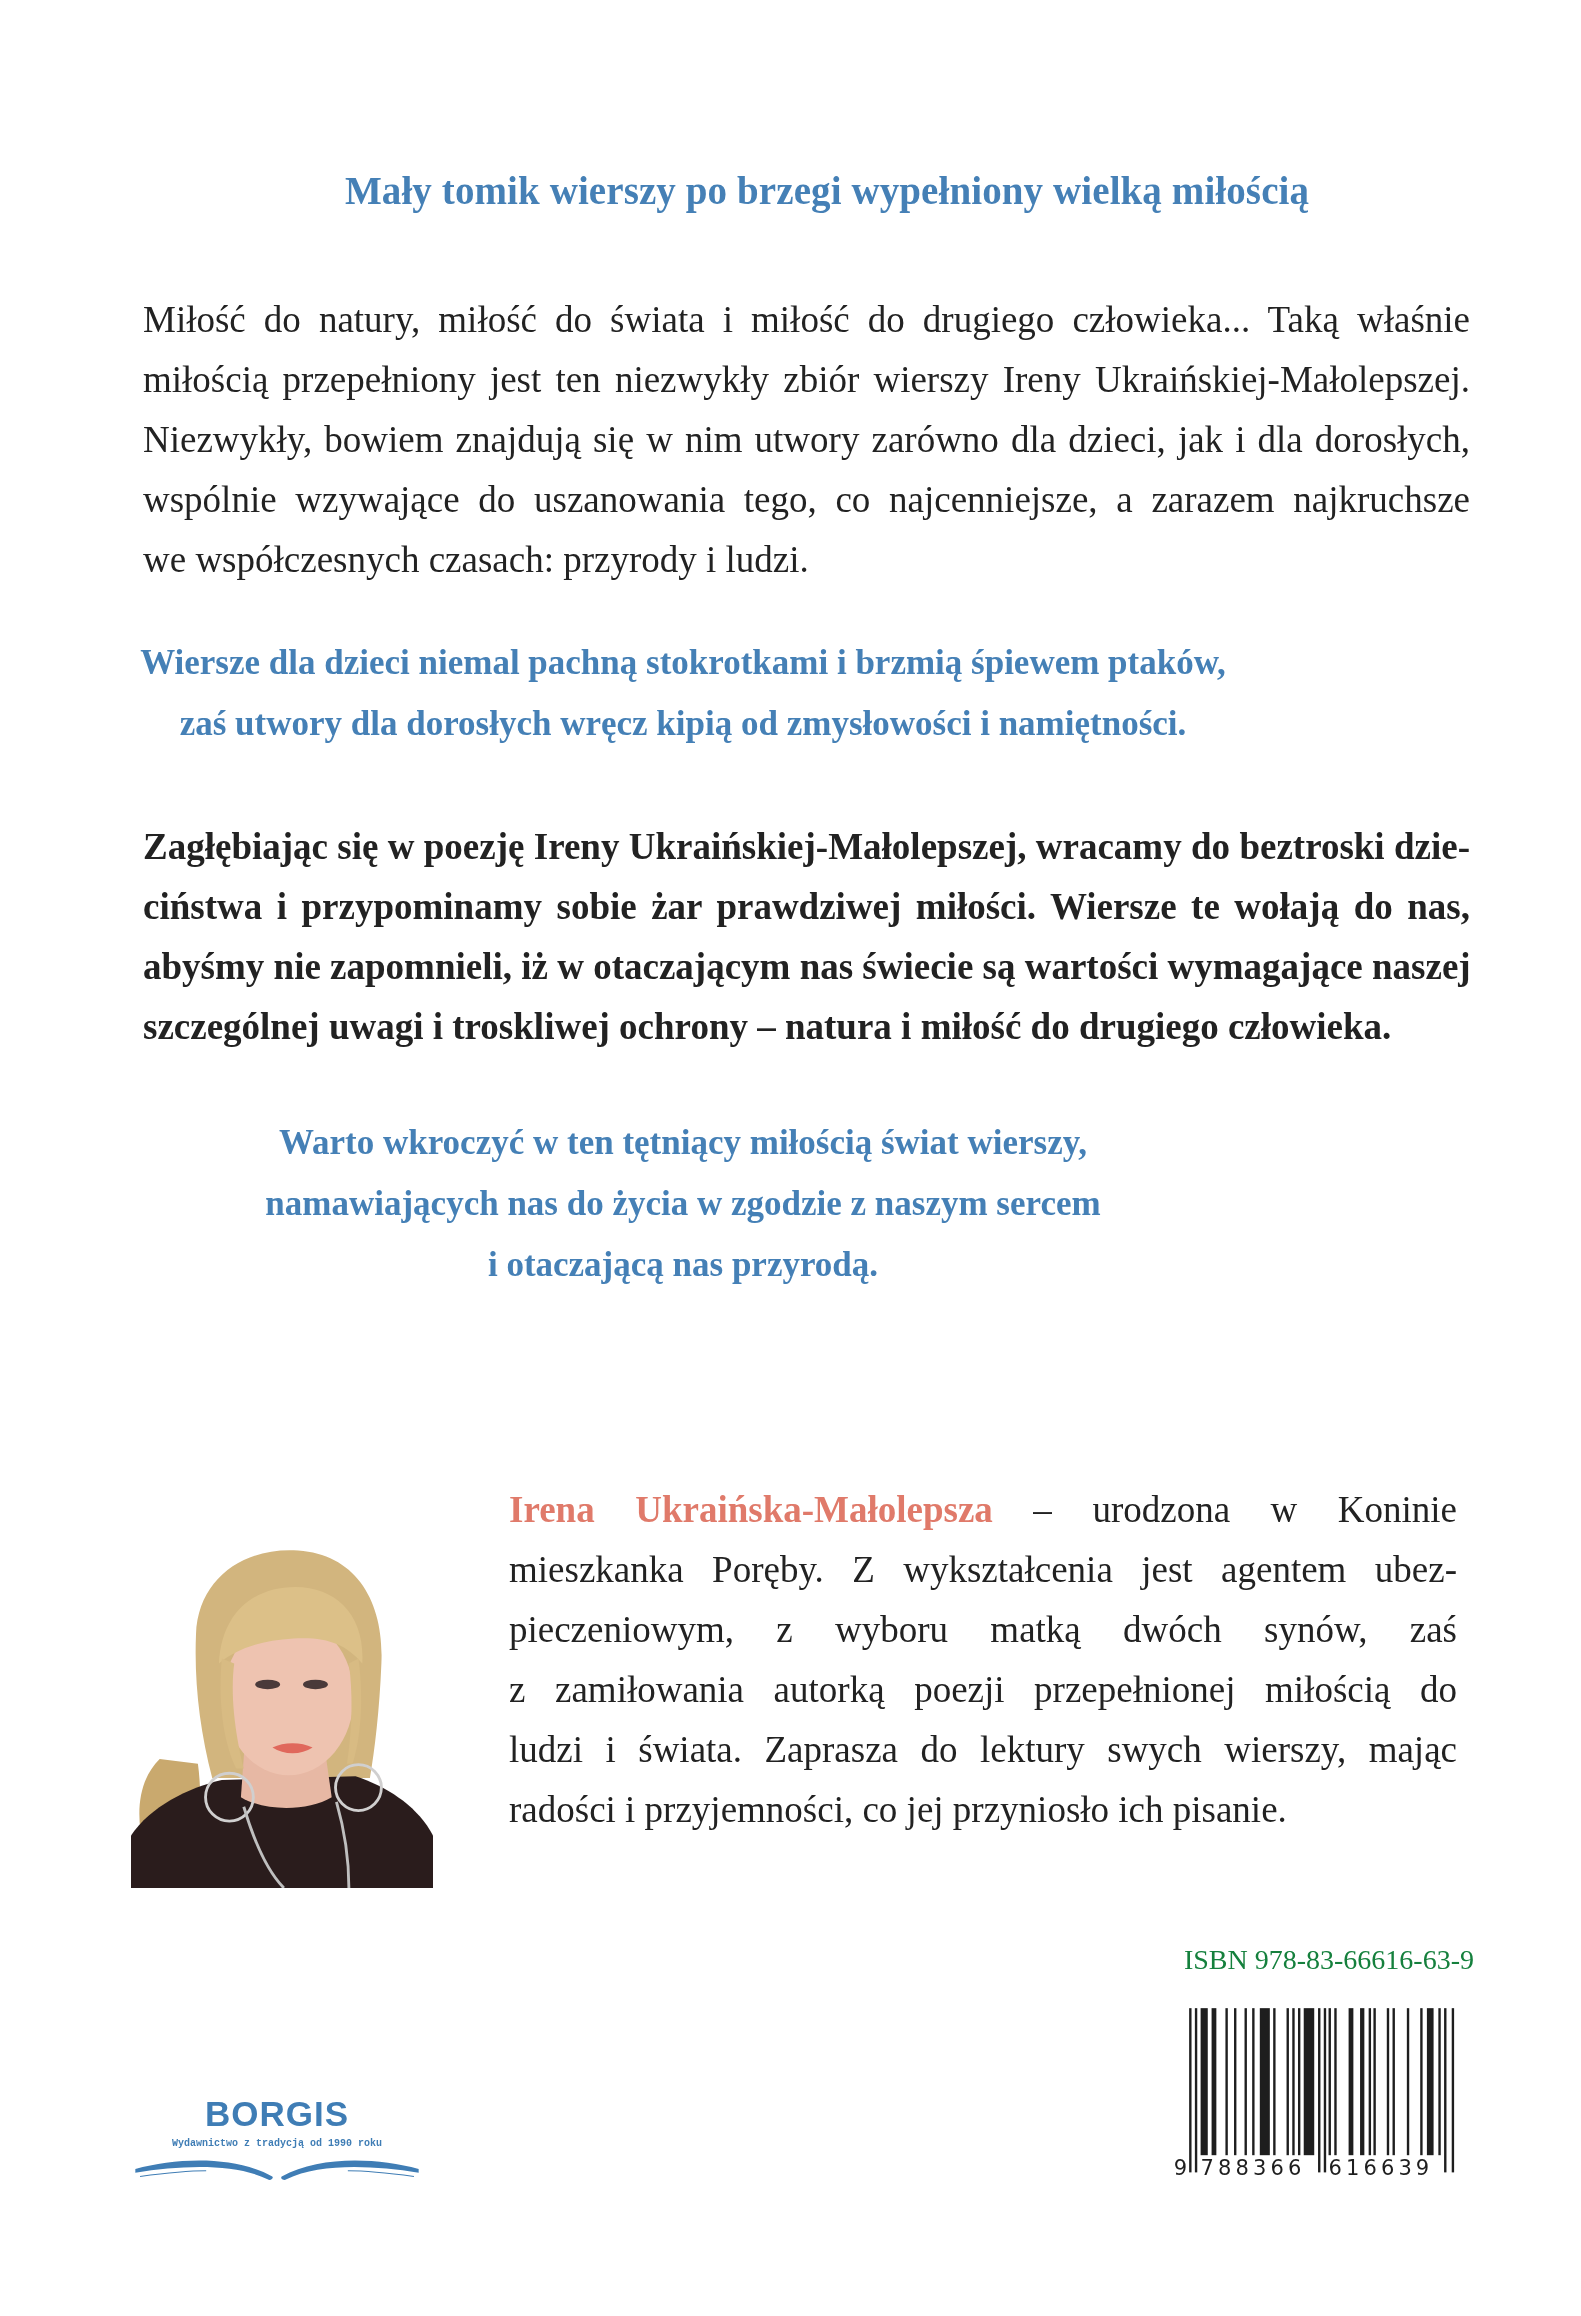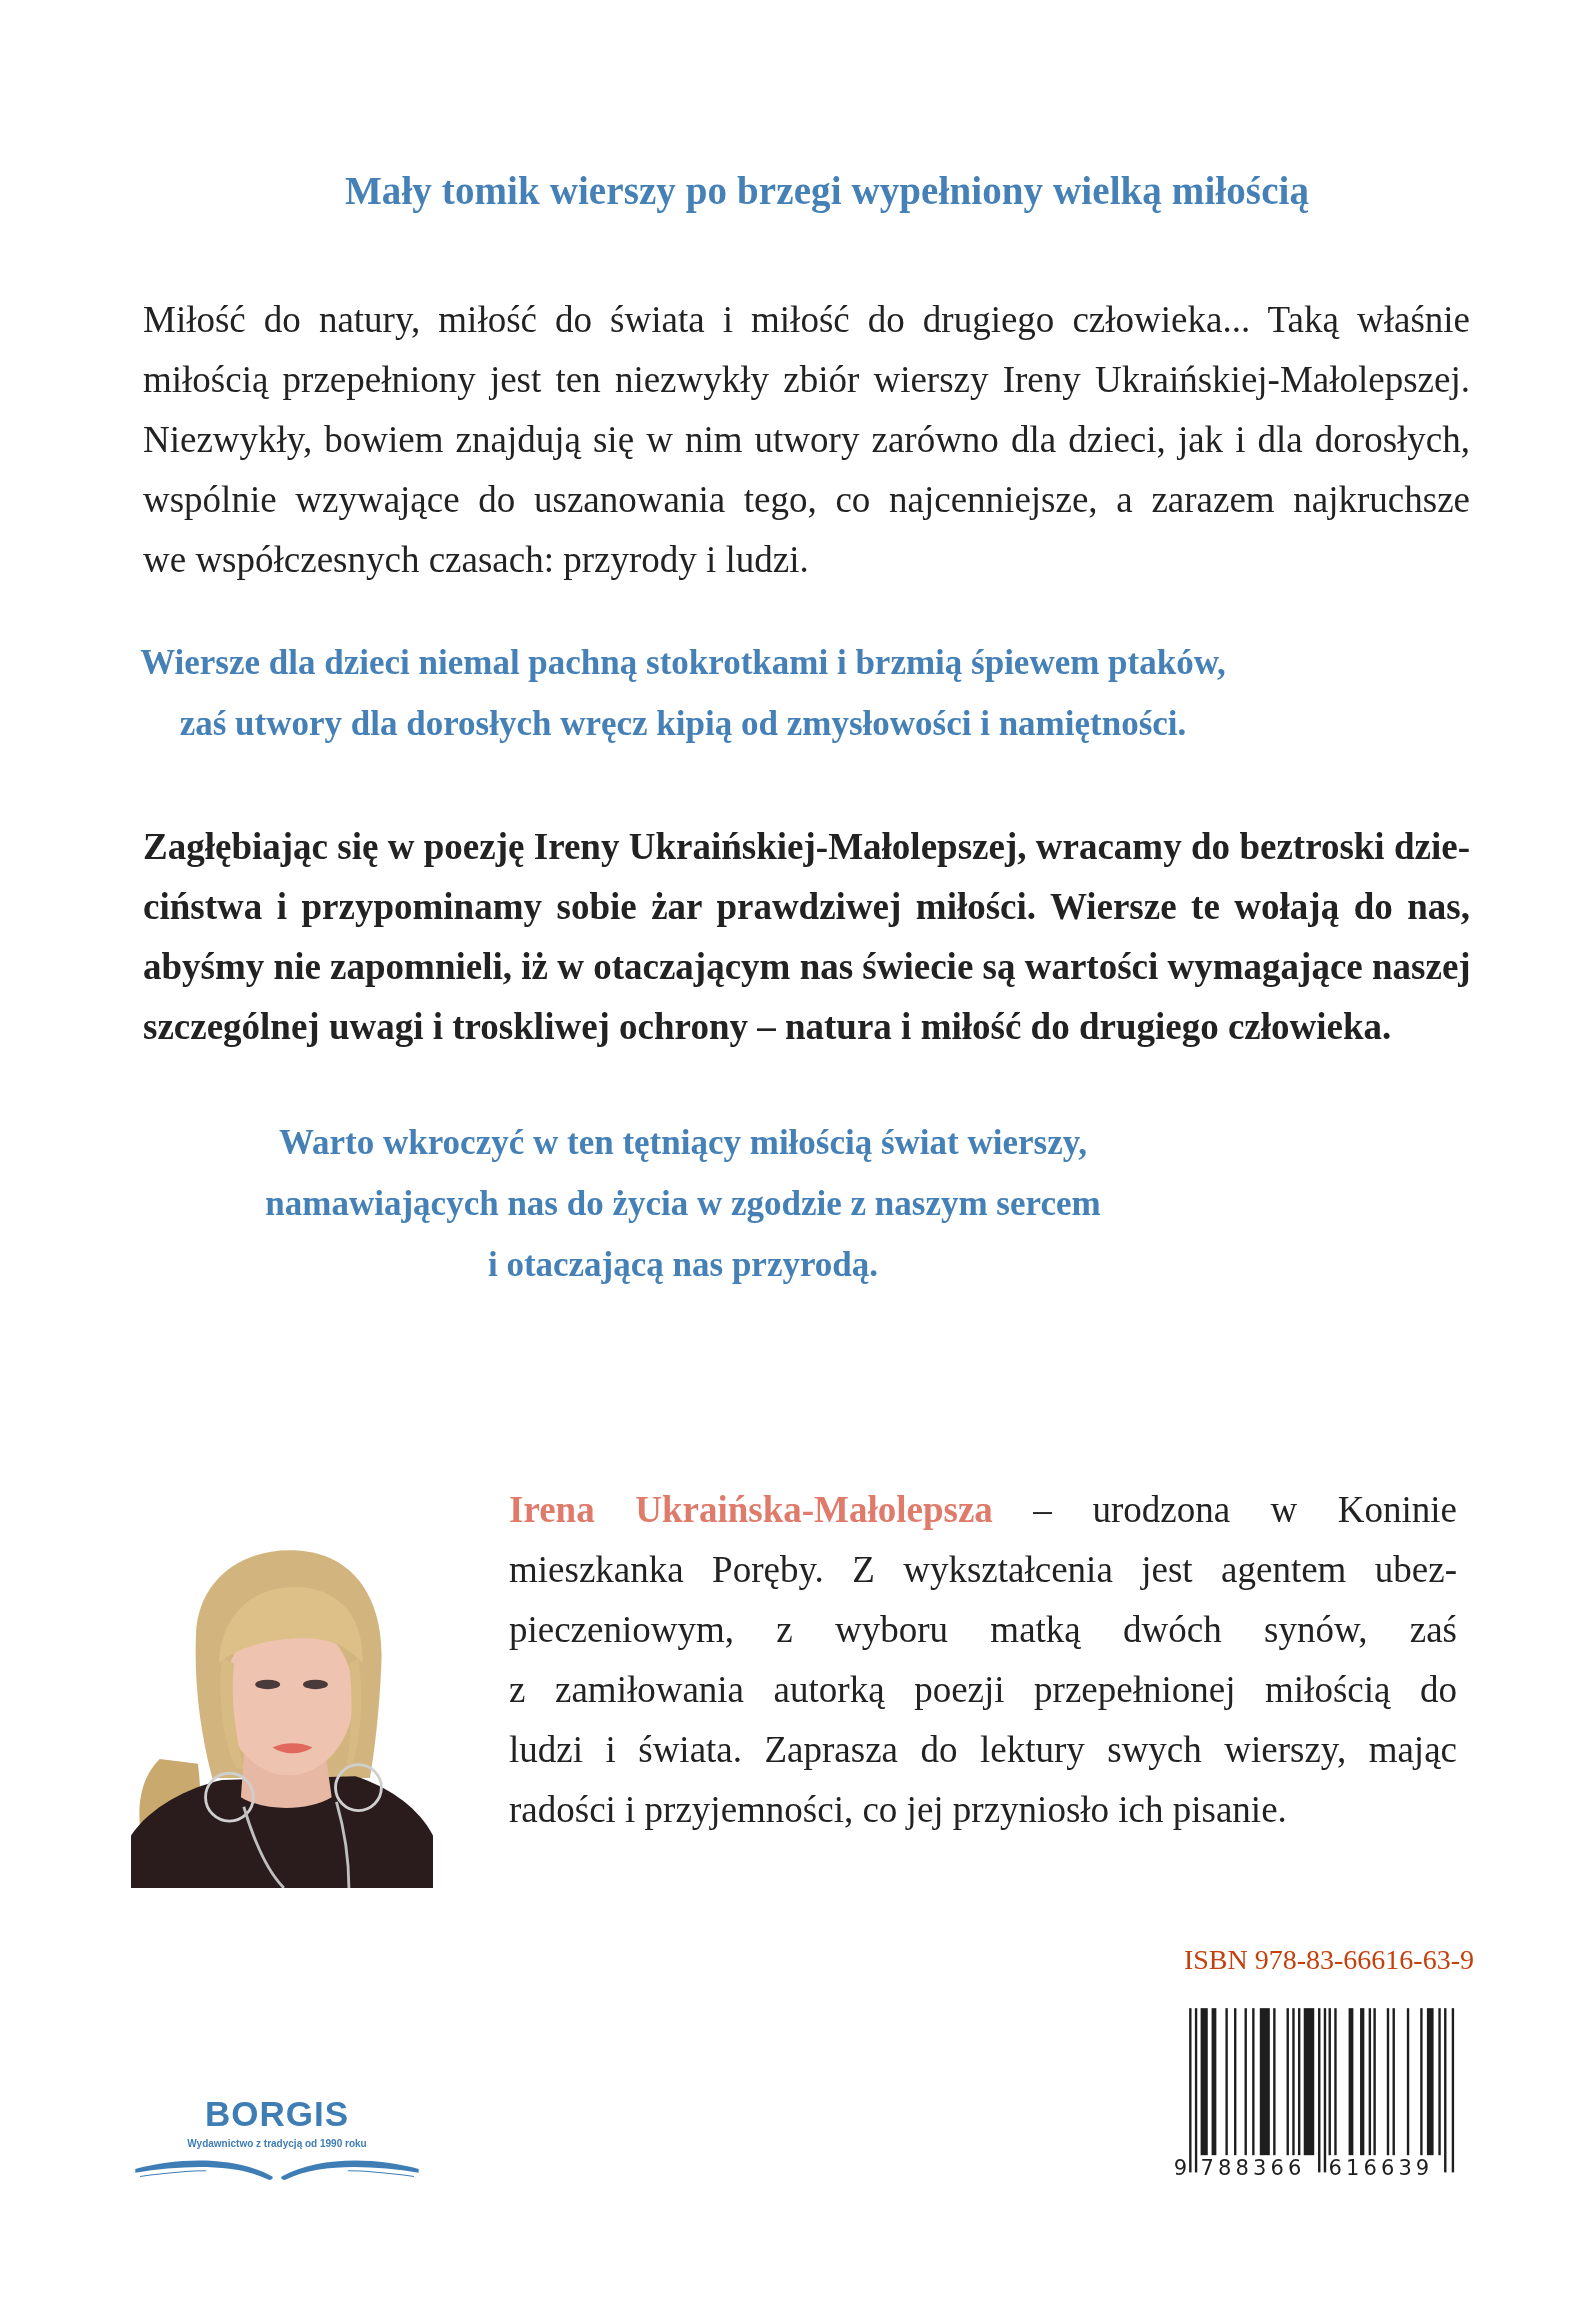--- a/index.html
+++ b/index.html
@@ -39,7 +39,7 @@
 
   .isbn {
     position: absolute; left: 1159px; top: 1941px; width: 315px;
-    color: #c2410c; font-size: 28px; line-height: 38px; text-align: right; white-space: nowrap;
+    color: #15803d; font-size: 28px; line-height: 38px; text-align: right; white-space: nowrap;
   }
   .barcode { position: absolute; left: 1171px; top: 2005px; width: 296px; height: 182px; }
 

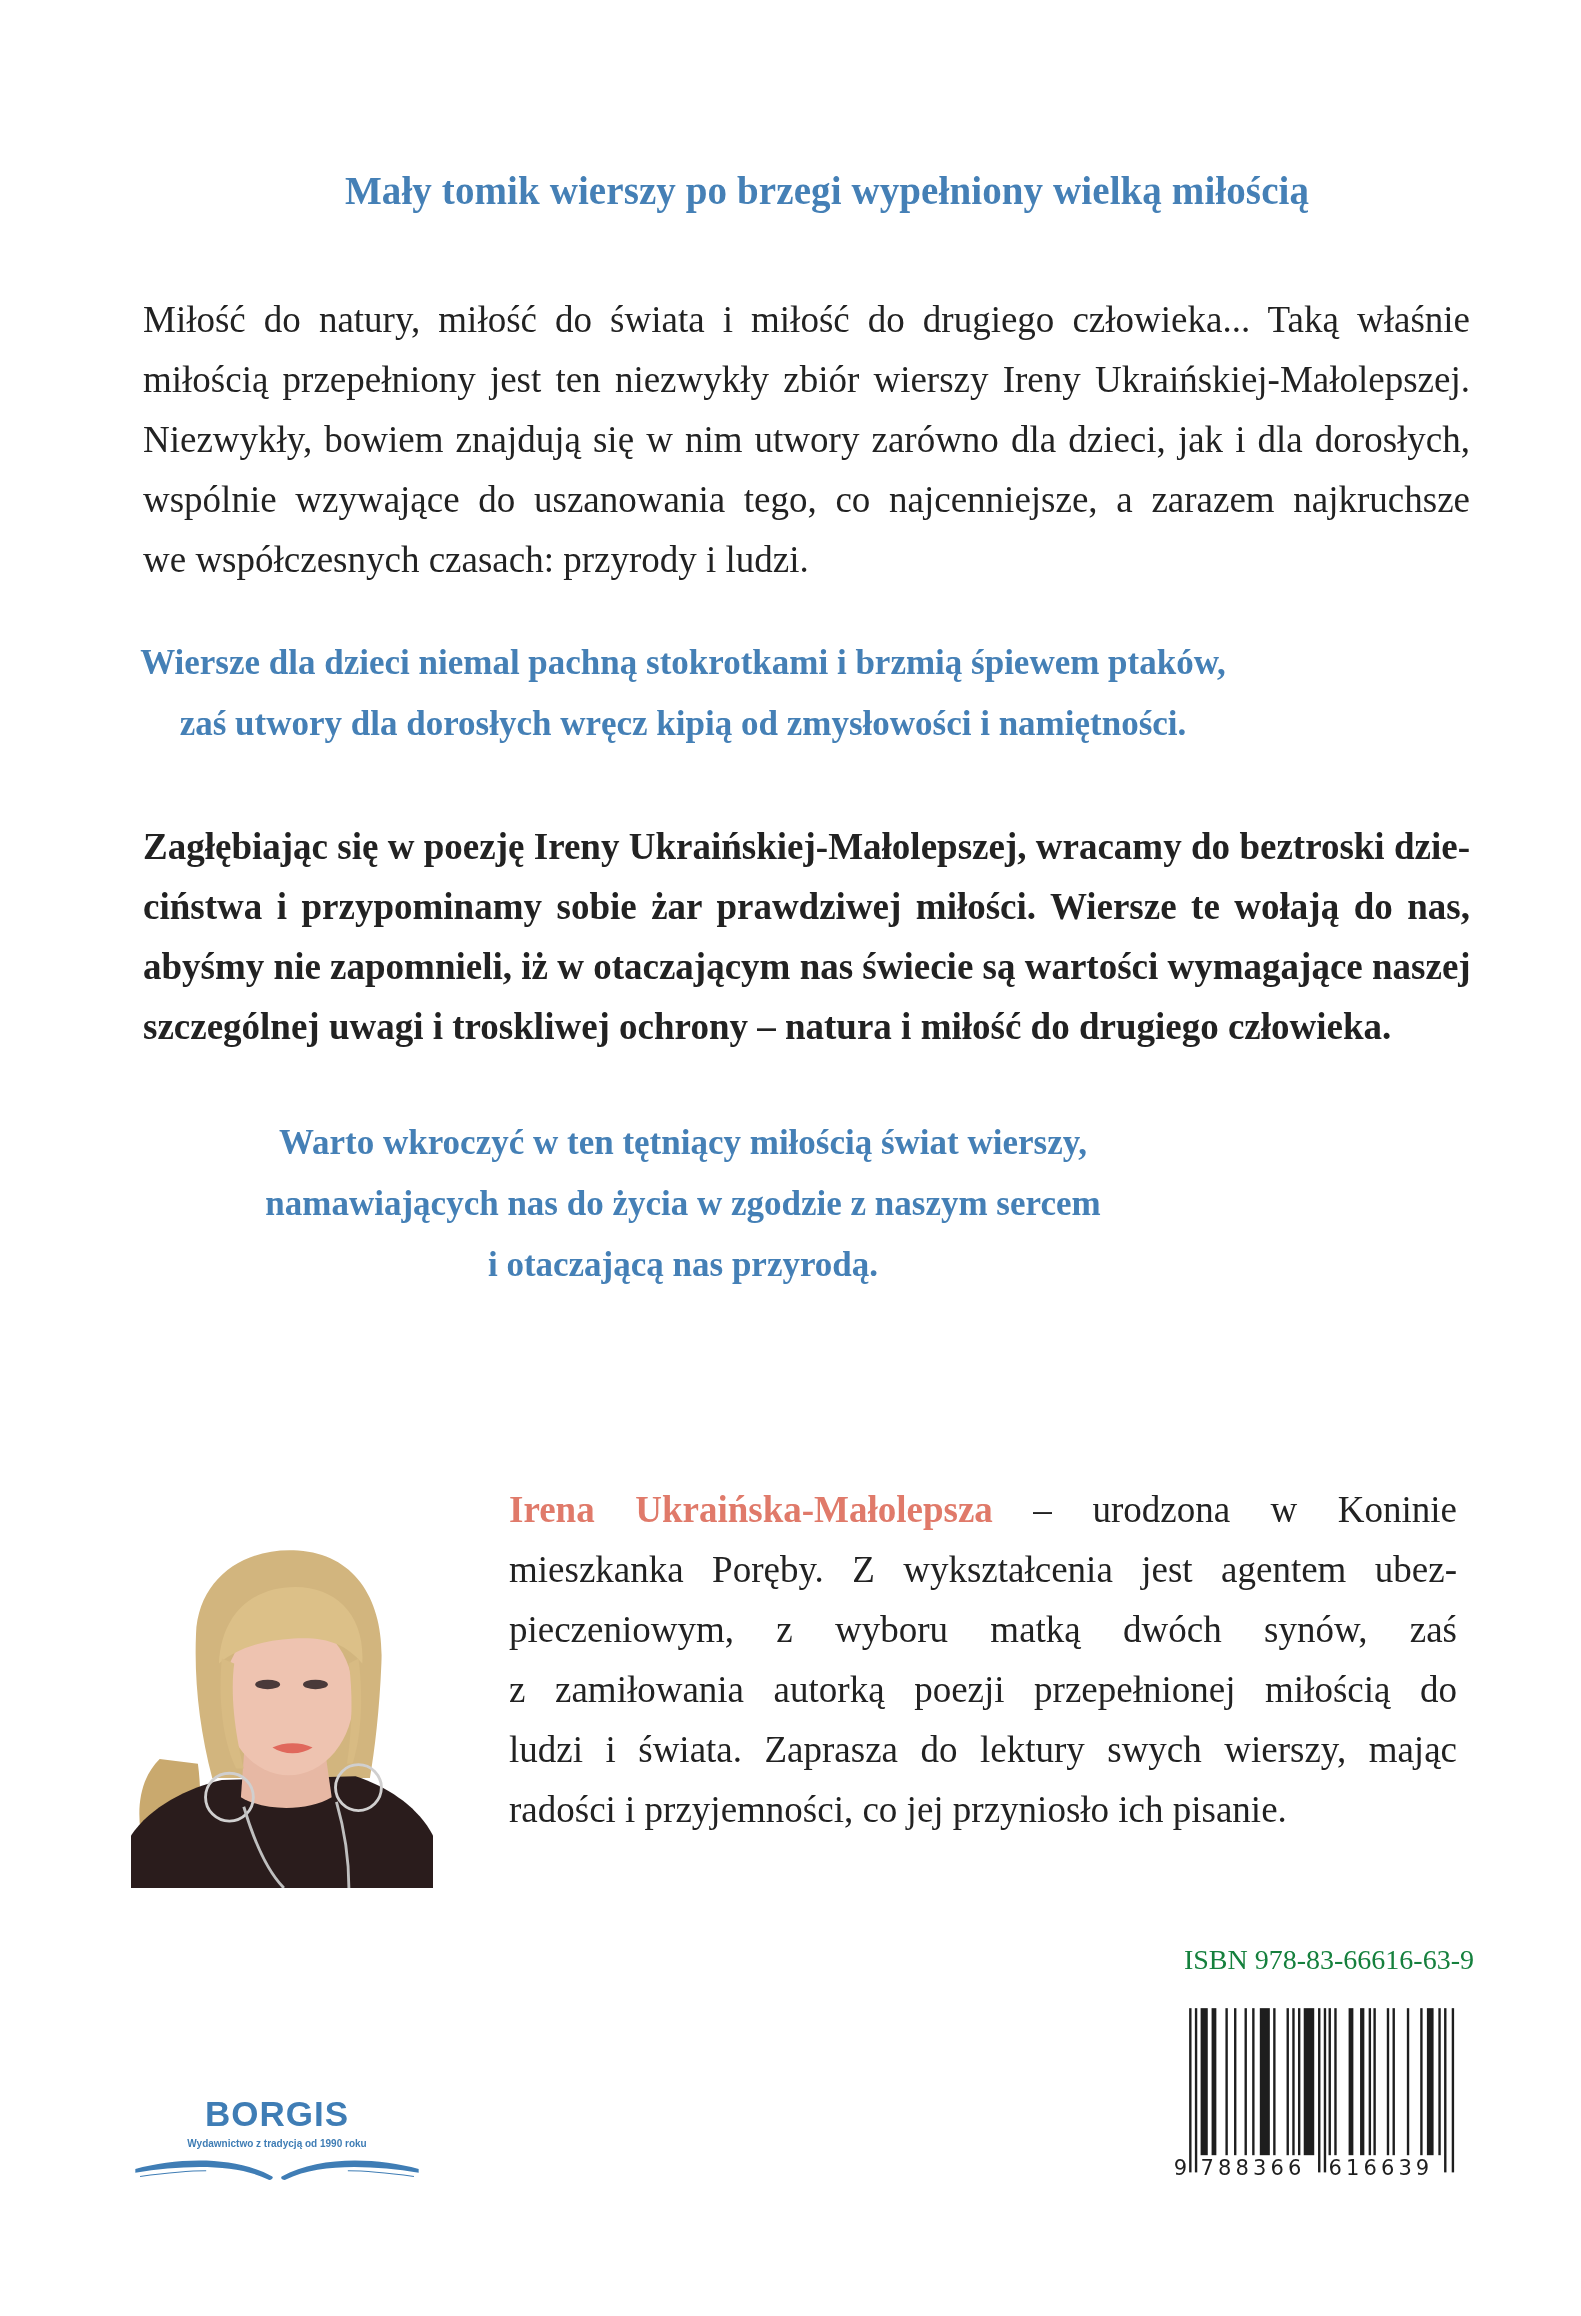--- a/index.html
+++ b/index.html
@@ -50,7 +50,7 @@
   }
   .logo-tagline {
     position: absolute; left: 0; width: 296px; top: 44px; text-align: center;
-    color: #3f7db5; font-weight: bold; font-size: 10px; line-height: 13.4px; white-space: nowrap;
+    color: #3f7db5; font-weight: bold; font-size: 10px; line-height: 13.4px; white-space: nowrap; font-family: Liberation Mono, monospace;
   }
   .logo-swoosh { position: absolute; left: 0; top: 57px; width: 296px; height: 34px; }
 </style>

